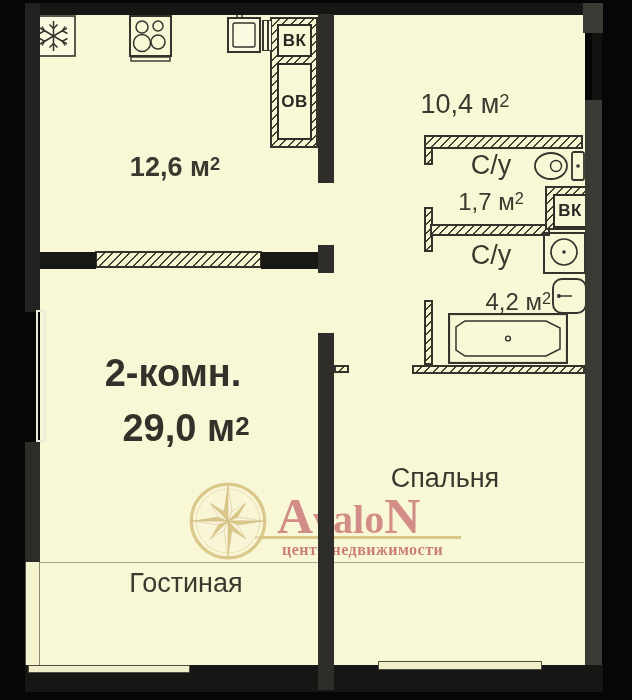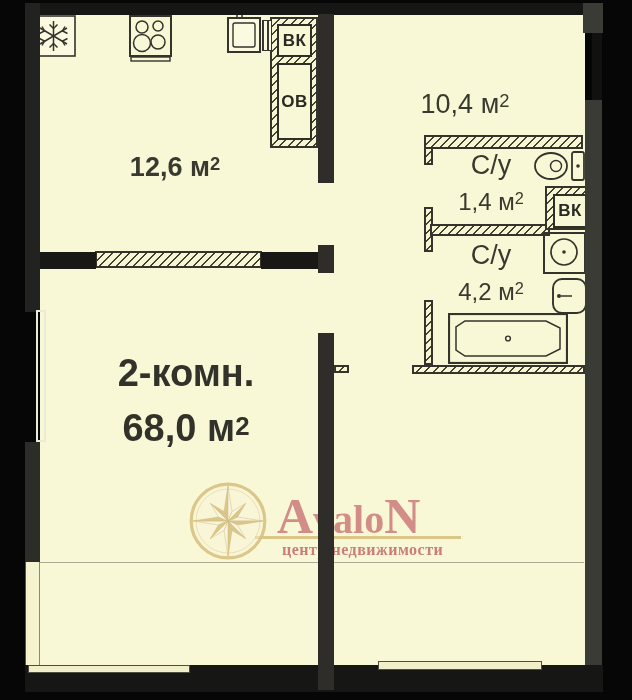--- a/index.html
+++ b/index.html
@@ -191,7 +191,7 @@
   <div class="abs lbl n27" style="left:385px;top:57px;width:160px;margin-top:32px;"><span>10,4</span>&nbsp;<span>м</span><sup class="sq">2</sup></div>
 
   <div class="abs lbl n27" style="left:431px;top:150px;width:120px;">С/у</div>
-  <div class="abs lbl n24" style="left:431px;top:188px;width:120px;"><span>1,4</span>&nbsp;<span>м</span><sup class="sq">2</sup></div>
+  <div class="abs lbl n24" style="left:431px;top:188px;width:120px;"><span>1,7</span>&nbsp;<span>м</span><sup class="sq">2</sup></div>
 
   <div class="abs lbl n27" style="left:431px;top:240px;width:120px;">С/у</div>
   <div class="abs lbl n24" style="left:431px;top:278px;width:120px;"><span>4,2</span>&nbsp;<span>м</span><sup class="sq">2</sup></div>

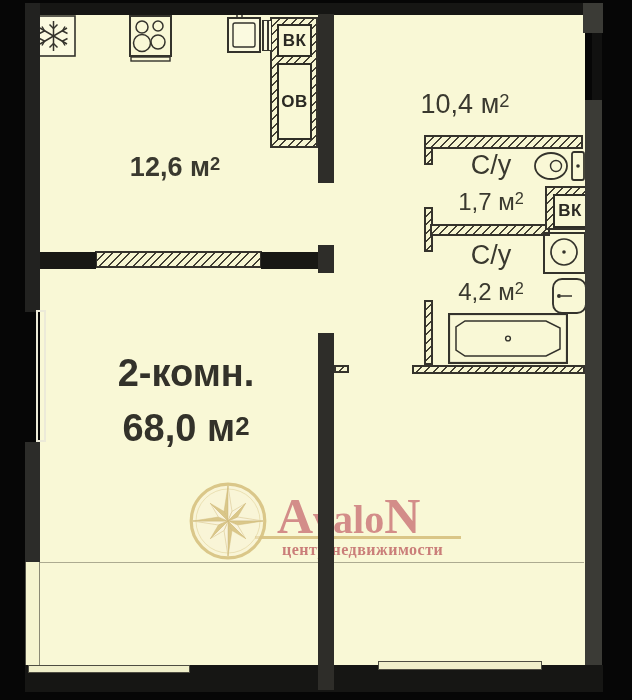--- a/index.html
+++ b/index.html
@@ -194,7 +194,7 @@
   <div class="abs lbl n24" style="left:431px;top:188px;width:120px;"><span>1,7</span>&nbsp;<span>м</span><sup class="sq">2</sup></div>
 
   <div class="abs lbl n27" style="left:431px;top:240px;width:120px;">С/у</div>
-  <div class="abs lbl n24" style="left:431px;top:278px;width:120px;"><span>4,2</span>&nbsp;<span>м</span><sup class="sq">2</sup></div>
+  <div class="abs lbl n24" style="left:431px;top:288px;width:120px;text-align:right;"><span>4,2</span>&nbsp;<span>м</span><sup class="sq">2</sup></div>
 
 
 

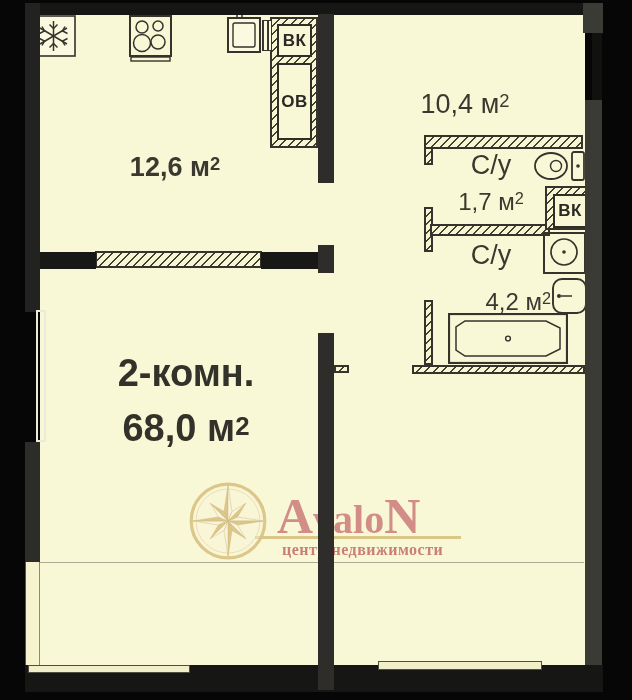--- a/index.html
+++ b/index.html
@@ -198,7 +198,7 @@
 
 
 
-  <div class="abs lbl big" style="left:66px;top:352px;width:240px;">2-комн.</div>
+  <div class="abs lbl big" style="left:53px;top:352px;width:240px;">2-комн.</div>
   <div class="abs lbl big" style="left:66px;top:407px;width:240px;"><span>68,0</span>&nbsp;<span>м</span><sup class="sq">2</sup></div>
 
 </div>

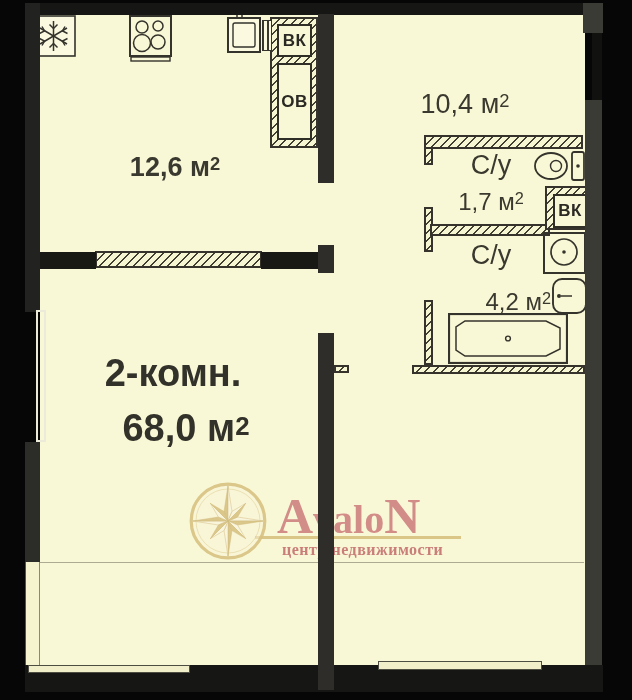--- a/index.html
+++ b/index.html
@@ -199,7 +199,7 @@
 
 
   <div class="abs lbl big" style="left:53px;top:352px;width:240px;">2-комн.</div>
-  <div class="abs lbl big" style="left:66px;top:407px;width:240px;"><span>68,0</span>&nbsp;<span>м</span><sup class="sq">2</sup></div>
+  <div class="abs lbl big" style="left:66px;top:407px;width:240px;"><span>29,0</span>&nbsp;<span>м</span><sup class="sq">2</sup></div>
 
 </div>
 

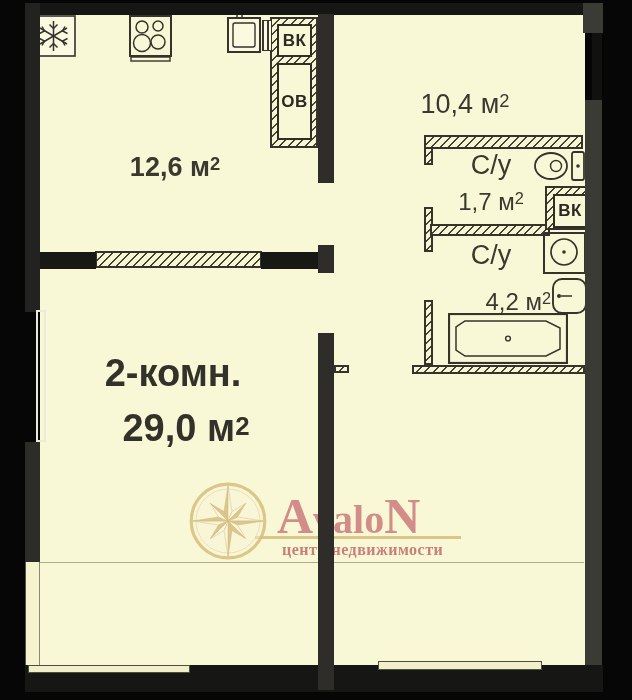--- a/index.html
+++ b/index.html
@@ -196,6 +196,7 @@
   <div class="abs lbl n27" style="left:431px;top:240px;width:120px;">С/у</div>
   <div class="abs lbl n24" style="left:431px;top:288px;width:120px;text-align:right;"><span>4,2</span>&nbsp;<span>м</span><sup class="sq">2</sup></div>
 
+  <div class="abs lbl n27" style="left:365px;top:463px;width:160px;">Спальня</div>
 
 
   <div class="abs lbl big" style="left:53px;top:352px;width:240px;">2-комн.</div>

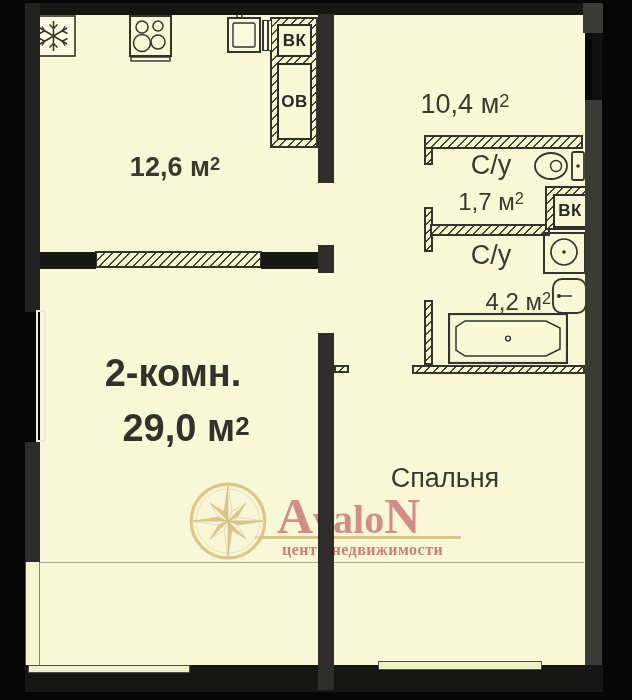--- a/index.html
+++ b/index.html
@@ -198,6 +198,7 @@
 
   <div class="abs lbl n27" style="left:365px;top:463px;width:160px;">Спальня</div>
 
+  <div class="abs lbl n27" style="left:106px;top:568px;width:160px;">Гостиная</div>
 
   <div class="abs lbl big" style="left:53px;top:352px;width:240px;">2-комн.</div>
   <div class="abs lbl big" style="left:66px;top:407px;width:240px;"><span>29,0</span>&nbsp;<span>м</span><sup class="sq">2</sup></div>

